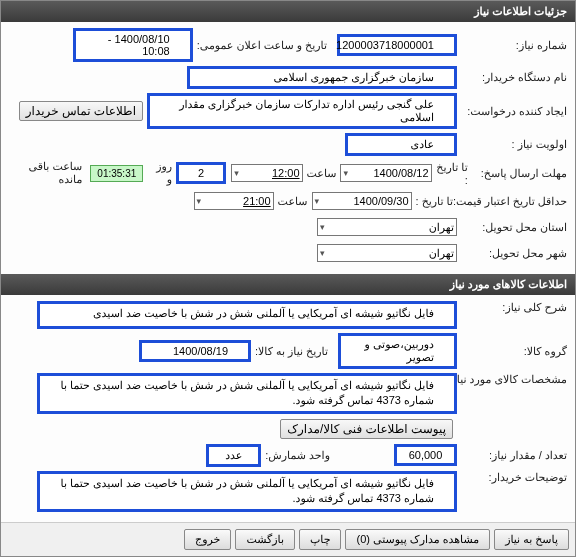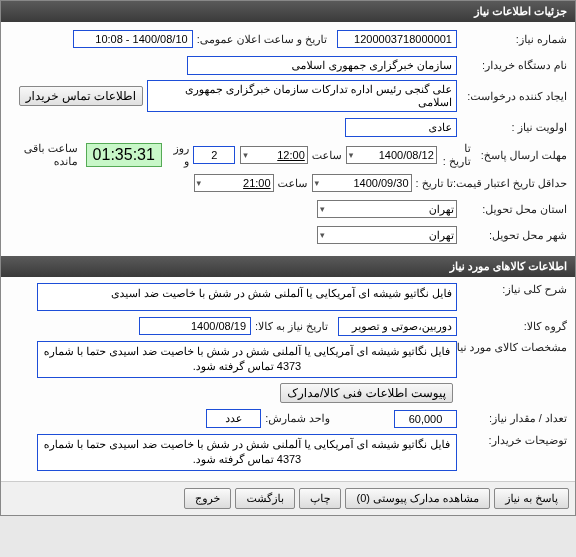--- a/index.html
+++ b/index.html
@@ -10,7 +10,7 @@
 .row { display: flex; align-items: center; margin-bottom: 4px; min-height: 22px; }
 .label { width: 110px; text-align: right; padding-left: 6px; color: #222; font-size: 11px; white-space: nowrap; }
 .label-sm { width: auto; padding: 0 4px; color: #222; font-size: 11px; }
-.field { border: 1px solid #1d4ed8; background: #fff; padding: 2px 4px; font-size: 11px; min-height: 18px; display: inline-flex; align-items: center; }
+.field { border: 3px solid #1d4ed8; background: #fff; padding: 2px 20px; font-size: 11px; min-height: 18px; display: inline-flex; align-items: center; }
 .field-w1 { width: 120px; }
 .field-w2 { width: 270px; }
 .field-w3 { width: 112px; }

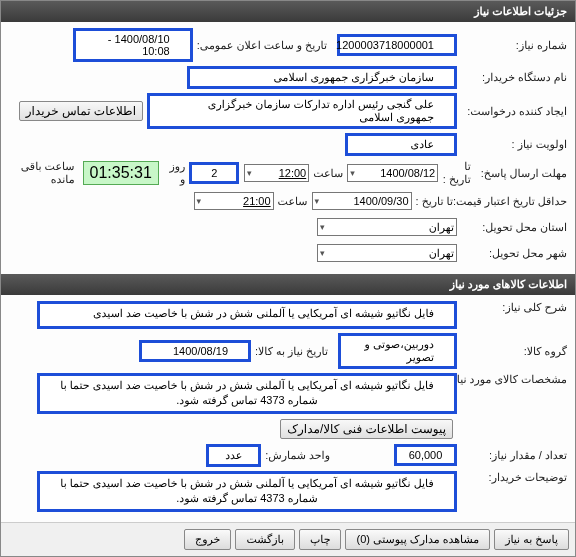--- a/index.html
+++ b/index.html
@@ -52,7 +52,7 @@
 
     <div class="row">
       <span class="label">ایجاد کننده درخواست:</span>
-      <span class="field" style="width:310px">علی گنجی رئیس اداره تدارکات سازمان خبرگزاری جمهوری اسلامی</span>
+      <span class="field" style="width:310px">علی گنجی رئیس اداره تدارکات سازمان خبرگزاری مقدار اسلامی</span>
       <button class="btn-attach">اطلاعات تماس خریدار</button>
     </div>
 

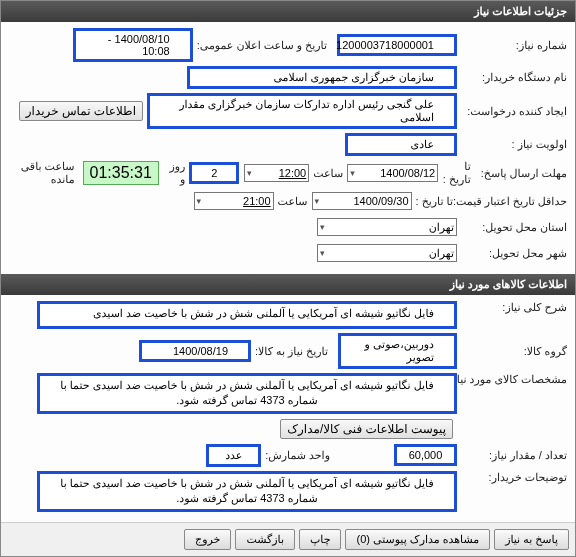--- a/index.html
+++ b/index.html
@@ -19,7 +19,7 @@
 .field-w7 { width: 55px; justify-content: center; }
 .field-ta { width: 420px; min-height: 28px; align-items: flex-start; line-height: 1.4; text-align: center; }
 .btn-attach { background: linear-gradient(#f8f8f8,#e0e0e0); border: 1px solid #888; padding: 2px 6px; font-size: 12px; margin-right: 4px; cursor: pointer; border-radius: 2px; }
-.time-remaining { background: #c8f7c8; border: 1px solid #5a5; padding: 2px 6px; font-size: 16px; margin: 0 4px; }
+.time-remaining { background: #c8f7c8; border: 1px solid #5a5; padding: 2px 6px; font-size: 10px; margin: 0 4px; }
 .dropdown { border: 1px solid #777; background: #fff; padding: 1px 2px; font-size: 11px; min-height: 18px; display: inline-flex; align-items: center; position: relative; }
 .dropdown::after { content: "▾"; position: absolute; left: 2px; font-size: 9px; color: #555; }
 .dd-w1 { width: 100px; padding-left: 32px; }

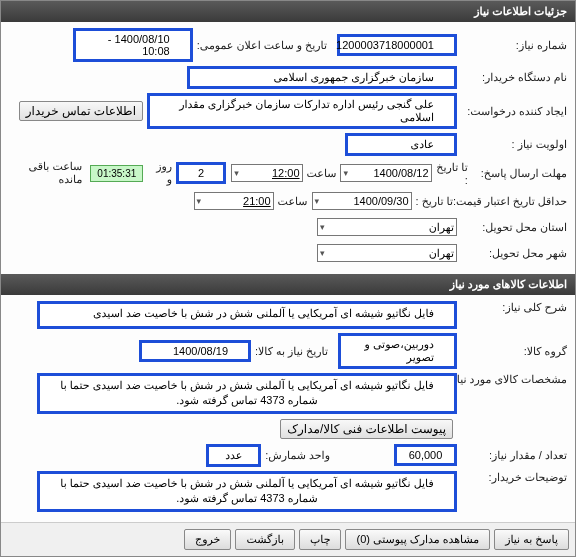--- a/index.html
+++ b/index.html
@@ -17,7 +17,7 @@
 .field-w4 { width: 50px; justify-content: center; }
 .field-w6 { width: 63px; justify-content: center; }
 .field-w7 { width: 55px; justify-content: center; }
-.field-ta { width: 420px; min-height: 28px; align-items: flex-start; line-height: 1.4; text-align: center; }
+.field-ta { width: 420px; min-height: 28px; align-items: flex-start; line-height: 1.4; }
 .btn-attach { background: linear-gradient(#f8f8f8,#e0e0e0); border: 1px solid #888; padding: 2px 6px; font-size: 12px; margin-right: 4px; cursor: pointer; border-radius: 2px; }
 .time-remaining { background: #c8f7c8; border: 1px solid #5a5; padding: 2px 6px; font-size: 10px; margin: 0 4px; }
 .dropdown { border: 1px solid #777; background: #fff; padding: 1px 2px; font-size: 11px; min-height: 18px; display: inline-flex; align-items: center; position: relative; }

